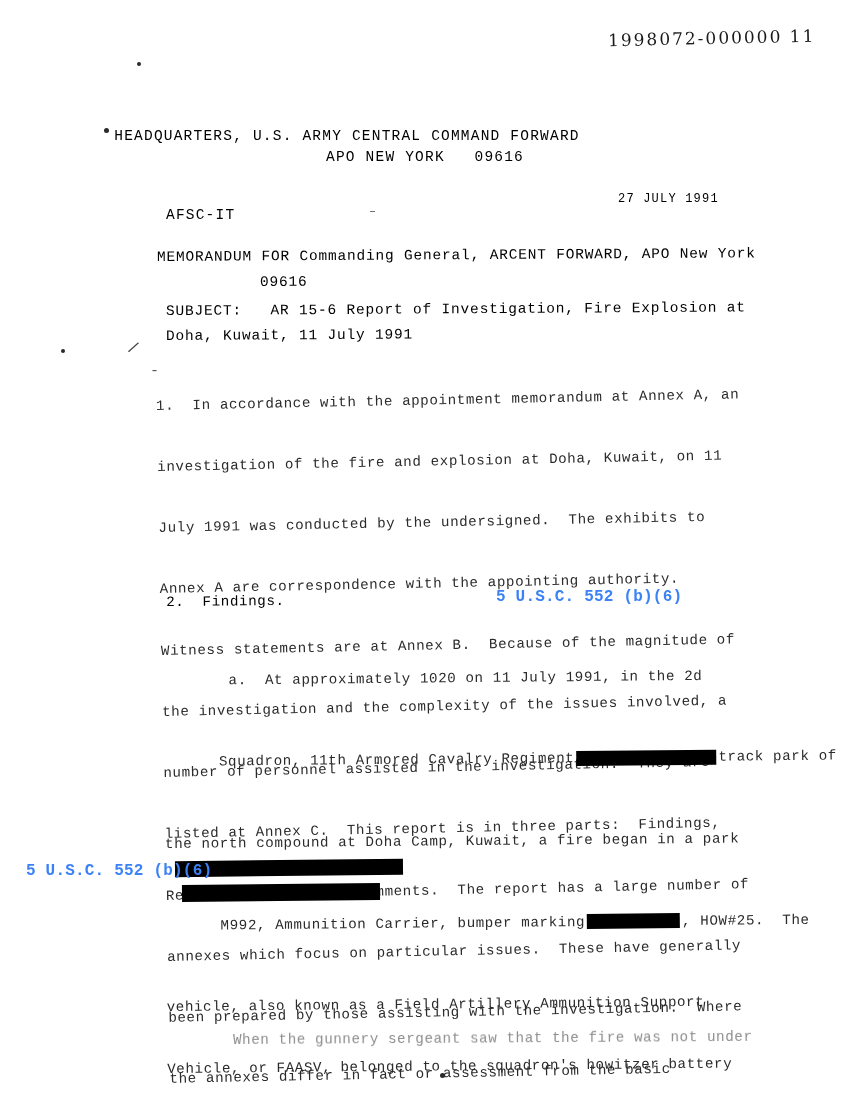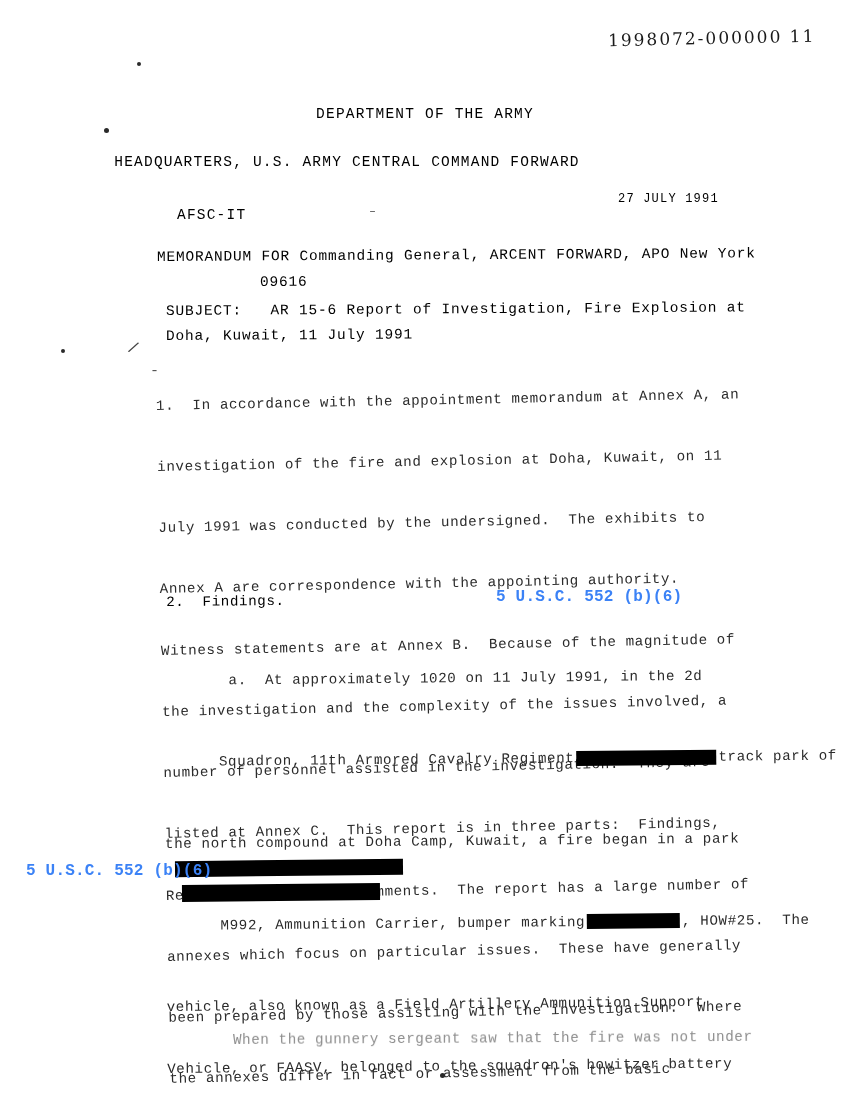--- a/index.html
+++ b/index.html
@@ -107,7 +107,6 @@
   <div class="dot" style="left:61px; top:349px; width:4px; height:4px;"></div>
   <div class="dot" style="left:440px; top:1073px; width:5px; height:5px;"></div>
 
-  <div class="abs hdr" style="left:0; top:105px; width:850px;">DEPARTMENT OF THE ARMY</div>
   <div class="abs hdr" style="left:0; top:127px; width:694px;margin-top:26px;">HEADQUARTERS, U.S. ARMY CENTRAL COMMAND FORWARD</div>
 
   <div class="abs dateline" style="left:618px; top:192px;">27 JULY 1991</div>

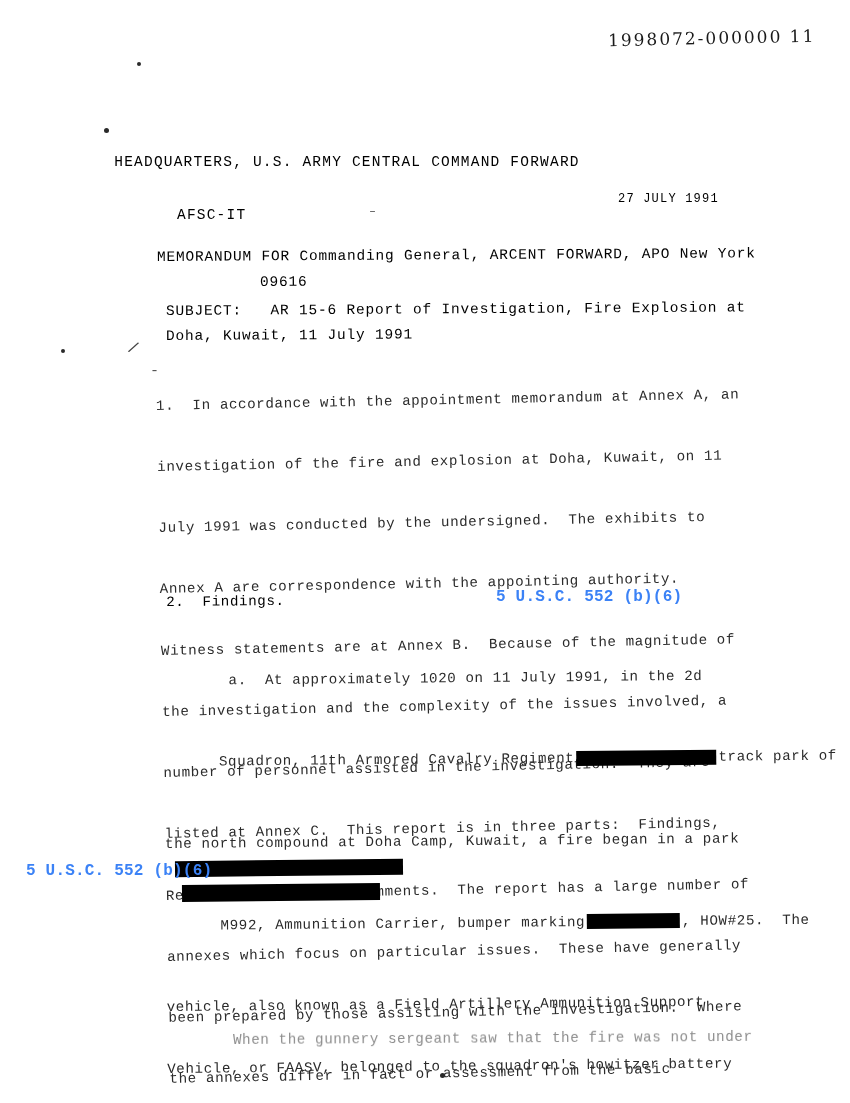--- a/index.html
+++ b/index.html
@@ -107,7 +107,7 @@
   <div class="dot" style="left:61px; top:349px; width:4px; height:4px;"></div>
   <div class="dot" style="left:440px; top:1073px; width:5px; height:5px;"></div>
 
-  <div class="abs hdr" style="left:0; top:127px; width:694px;margin-top:26px;">HEADQUARTERS, U.S. ARMY CENTRAL COMMAND FORWARD</div>
+  <div class="abs hdr" style="left:0; top:127px; width:694px;">HEADQUARTERS, U.S. ARMY CENTRAL COMMAND FORWARD</div>
 
   <div class="abs dateline" style="left:618px; top:192px;">27 JULY 1991</div>
 

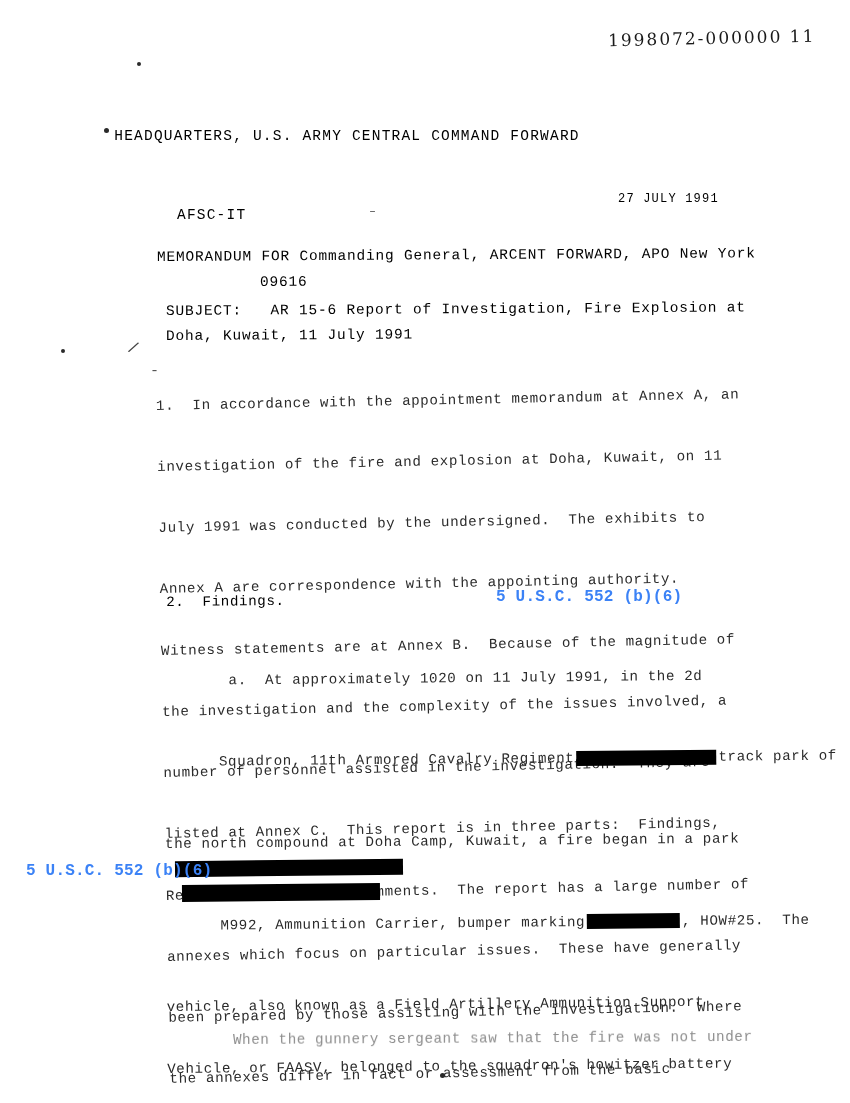--- a/index.html
+++ b/index.html
@@ -108,6 +108,7 @@
   <div class="dot" style="left:440px; top:1073px; width:5px; height:5px;"></div>
 
   <div class="abs hdr" style="left:0; top:127px; width:694px;">HEADQUARTERS, U.S. ARMY CENTRAL COMMAND FORWARD</div>
+  <div class="abs hdr" style="left:0; top:148px; width:850px;">APO NEW YORK   09616</div>
 
   <div class="abs dateline" style="left:618px; top:192px;">27 JULY 1991</div>
 

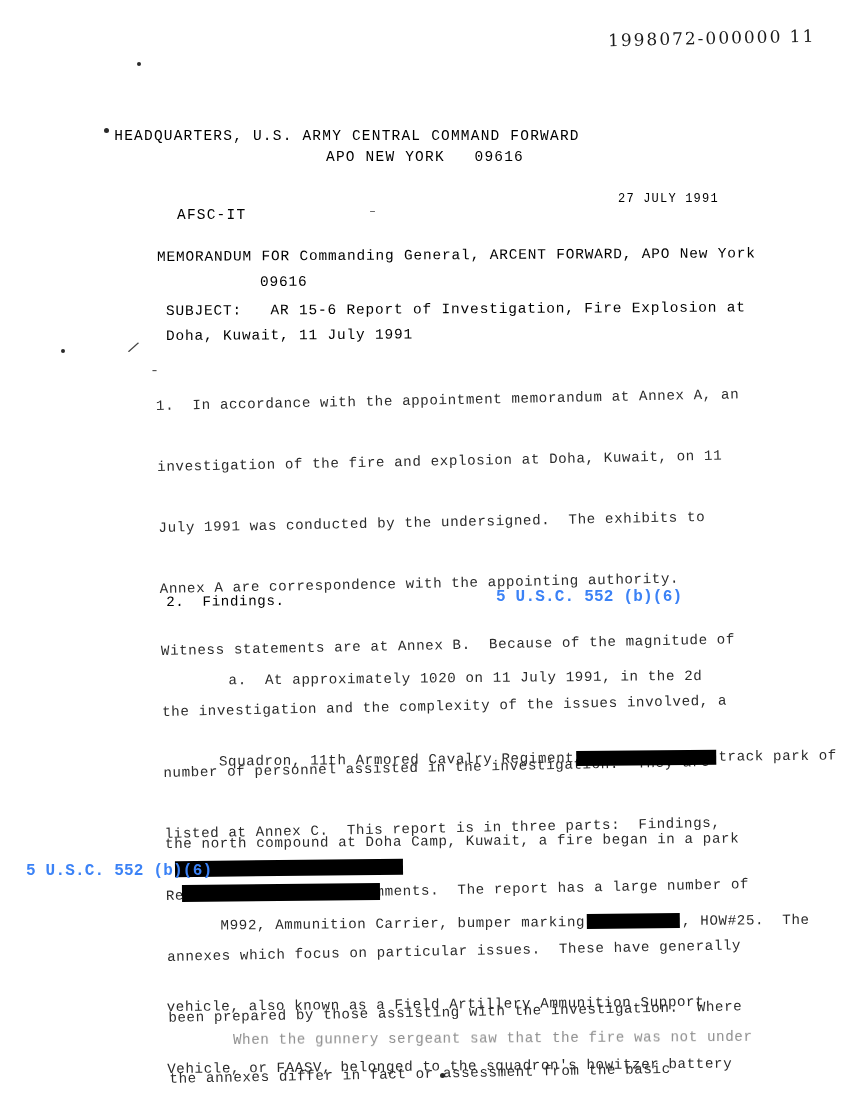--- a/index.html
+++ b/index.html
@@ -112,7 +112,7 @@
 
   <div class="abs dateline" style="left:618px; top:192px;">27 JULY 1991</div>
 
-  <div class="abs office" style="left:166px; top:207px;margin-left:11px;">AFSC-IT</div>
+  <div class="abs office" style="left:166px; top:207px;">AFSC-IT</div>
 
   <div class="tickmark" style="left:368px; top:205px;">⁻</div>
 

